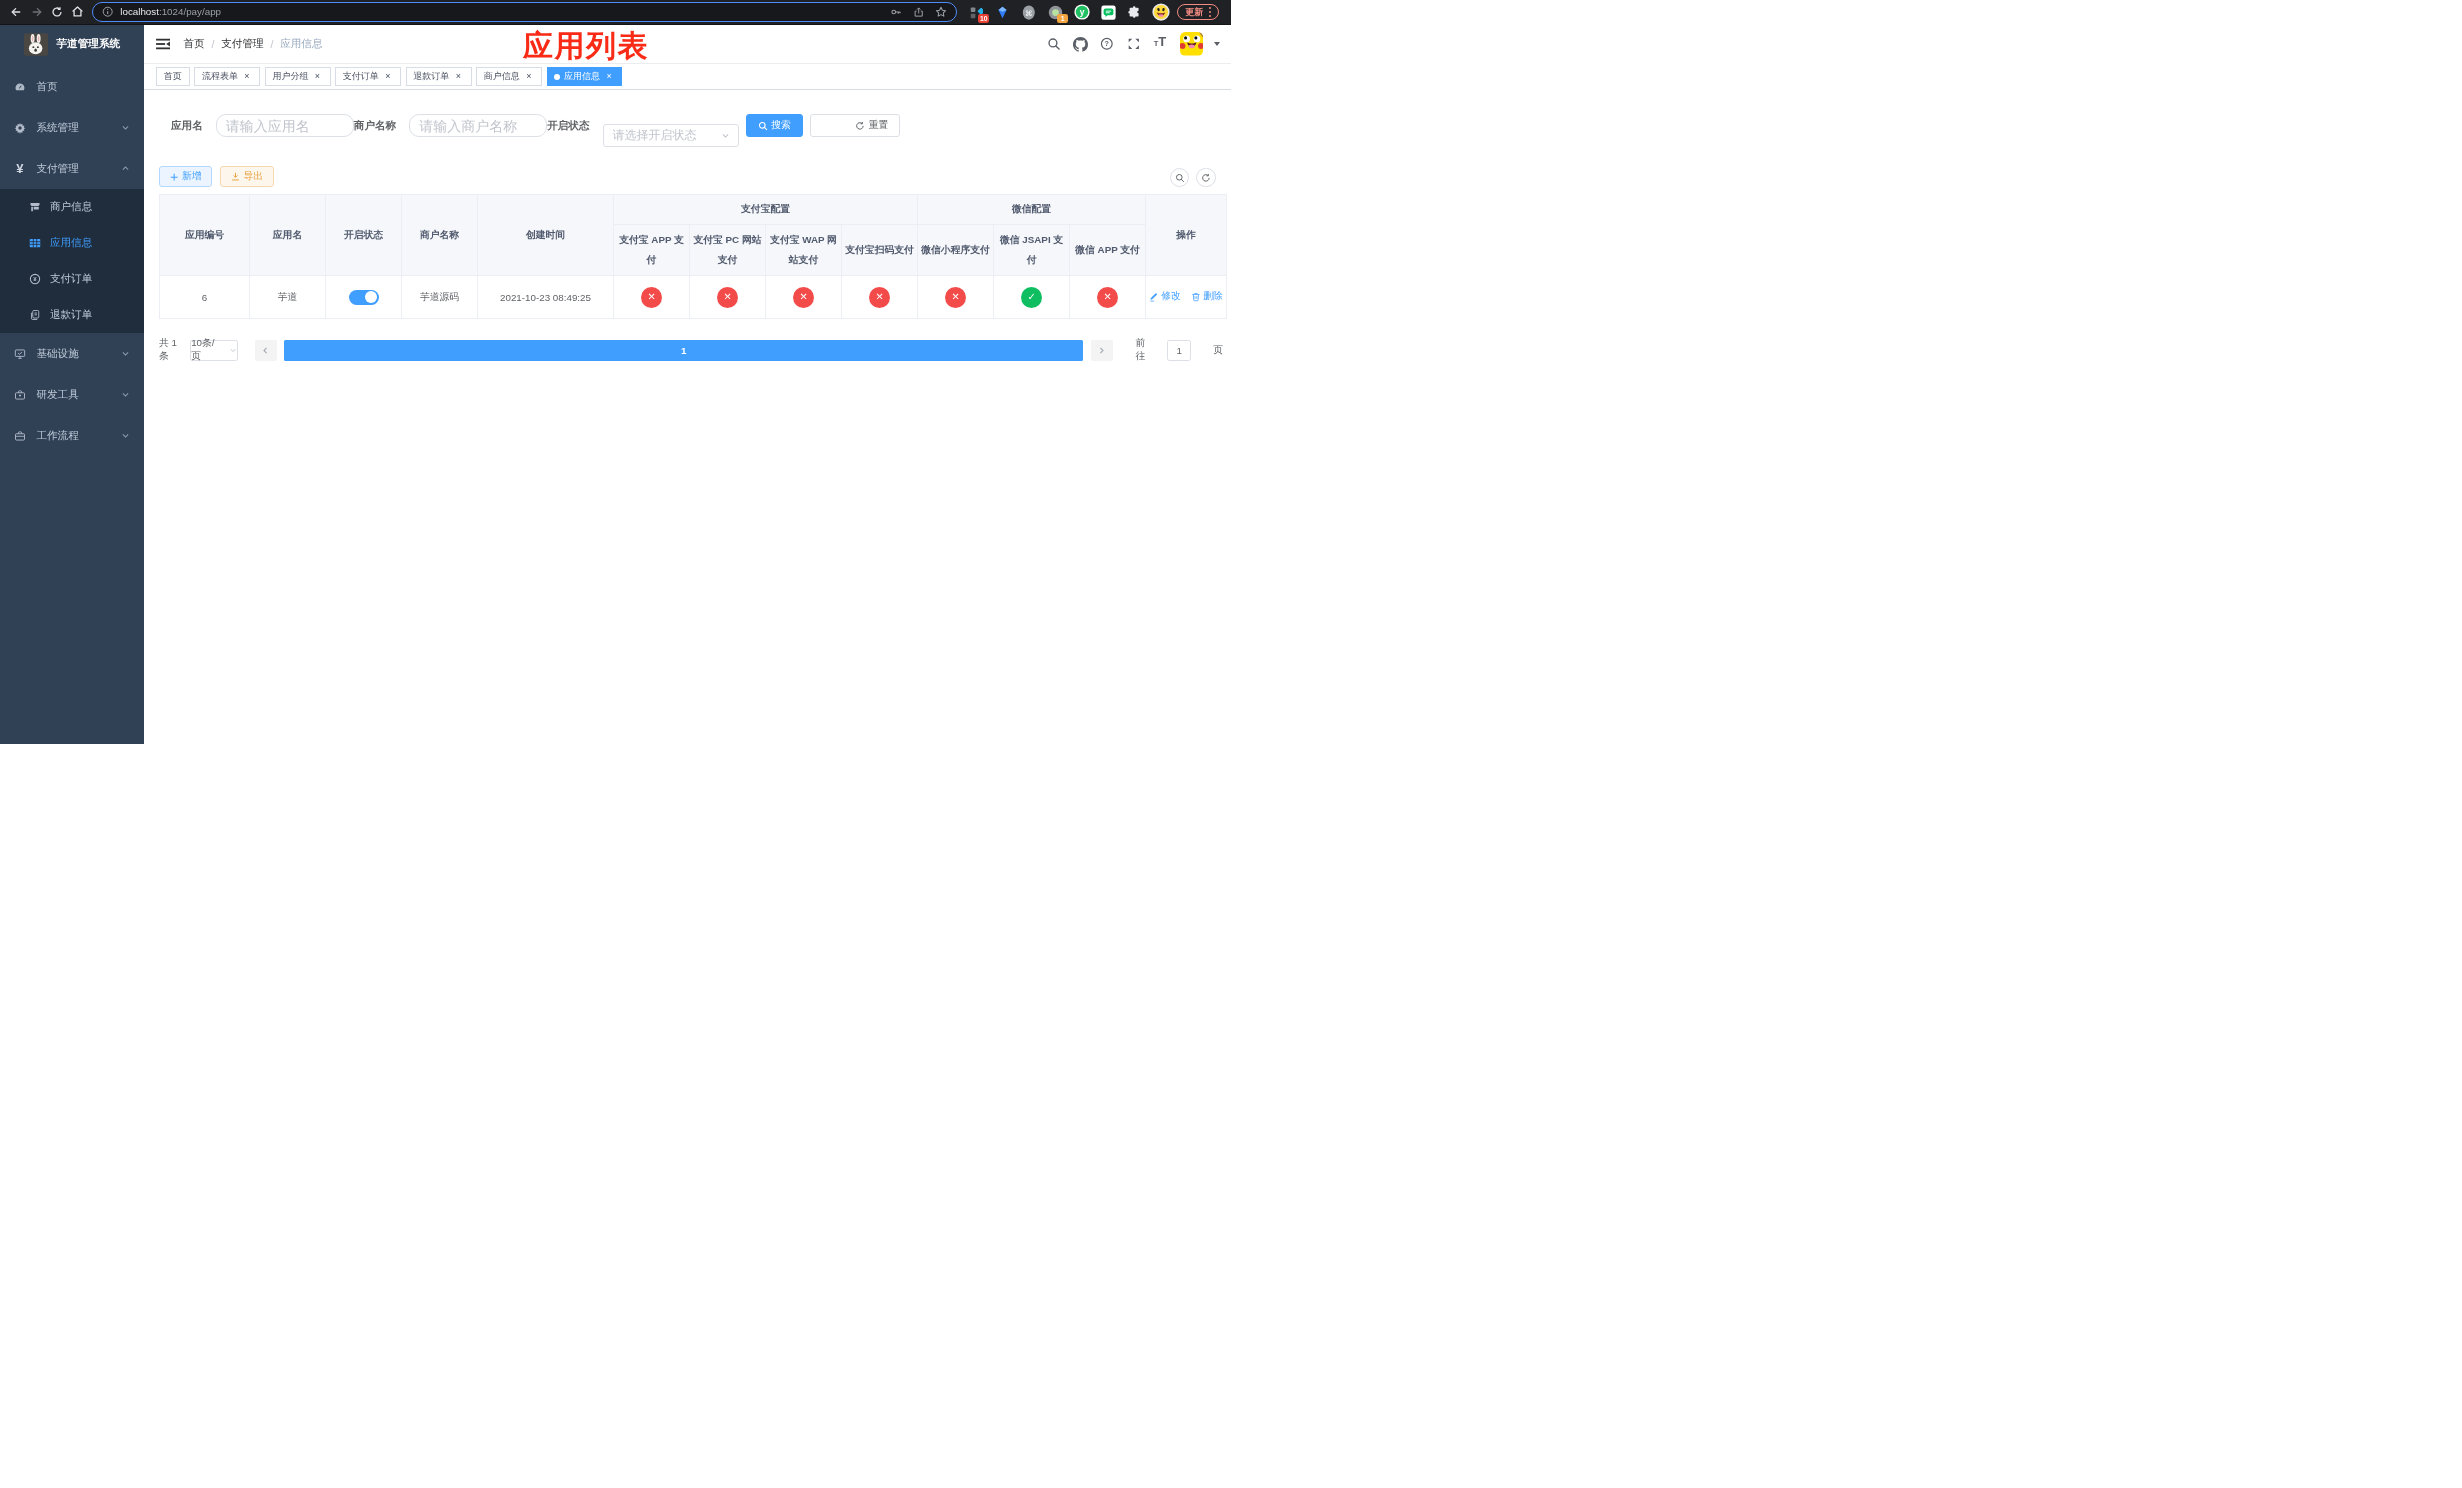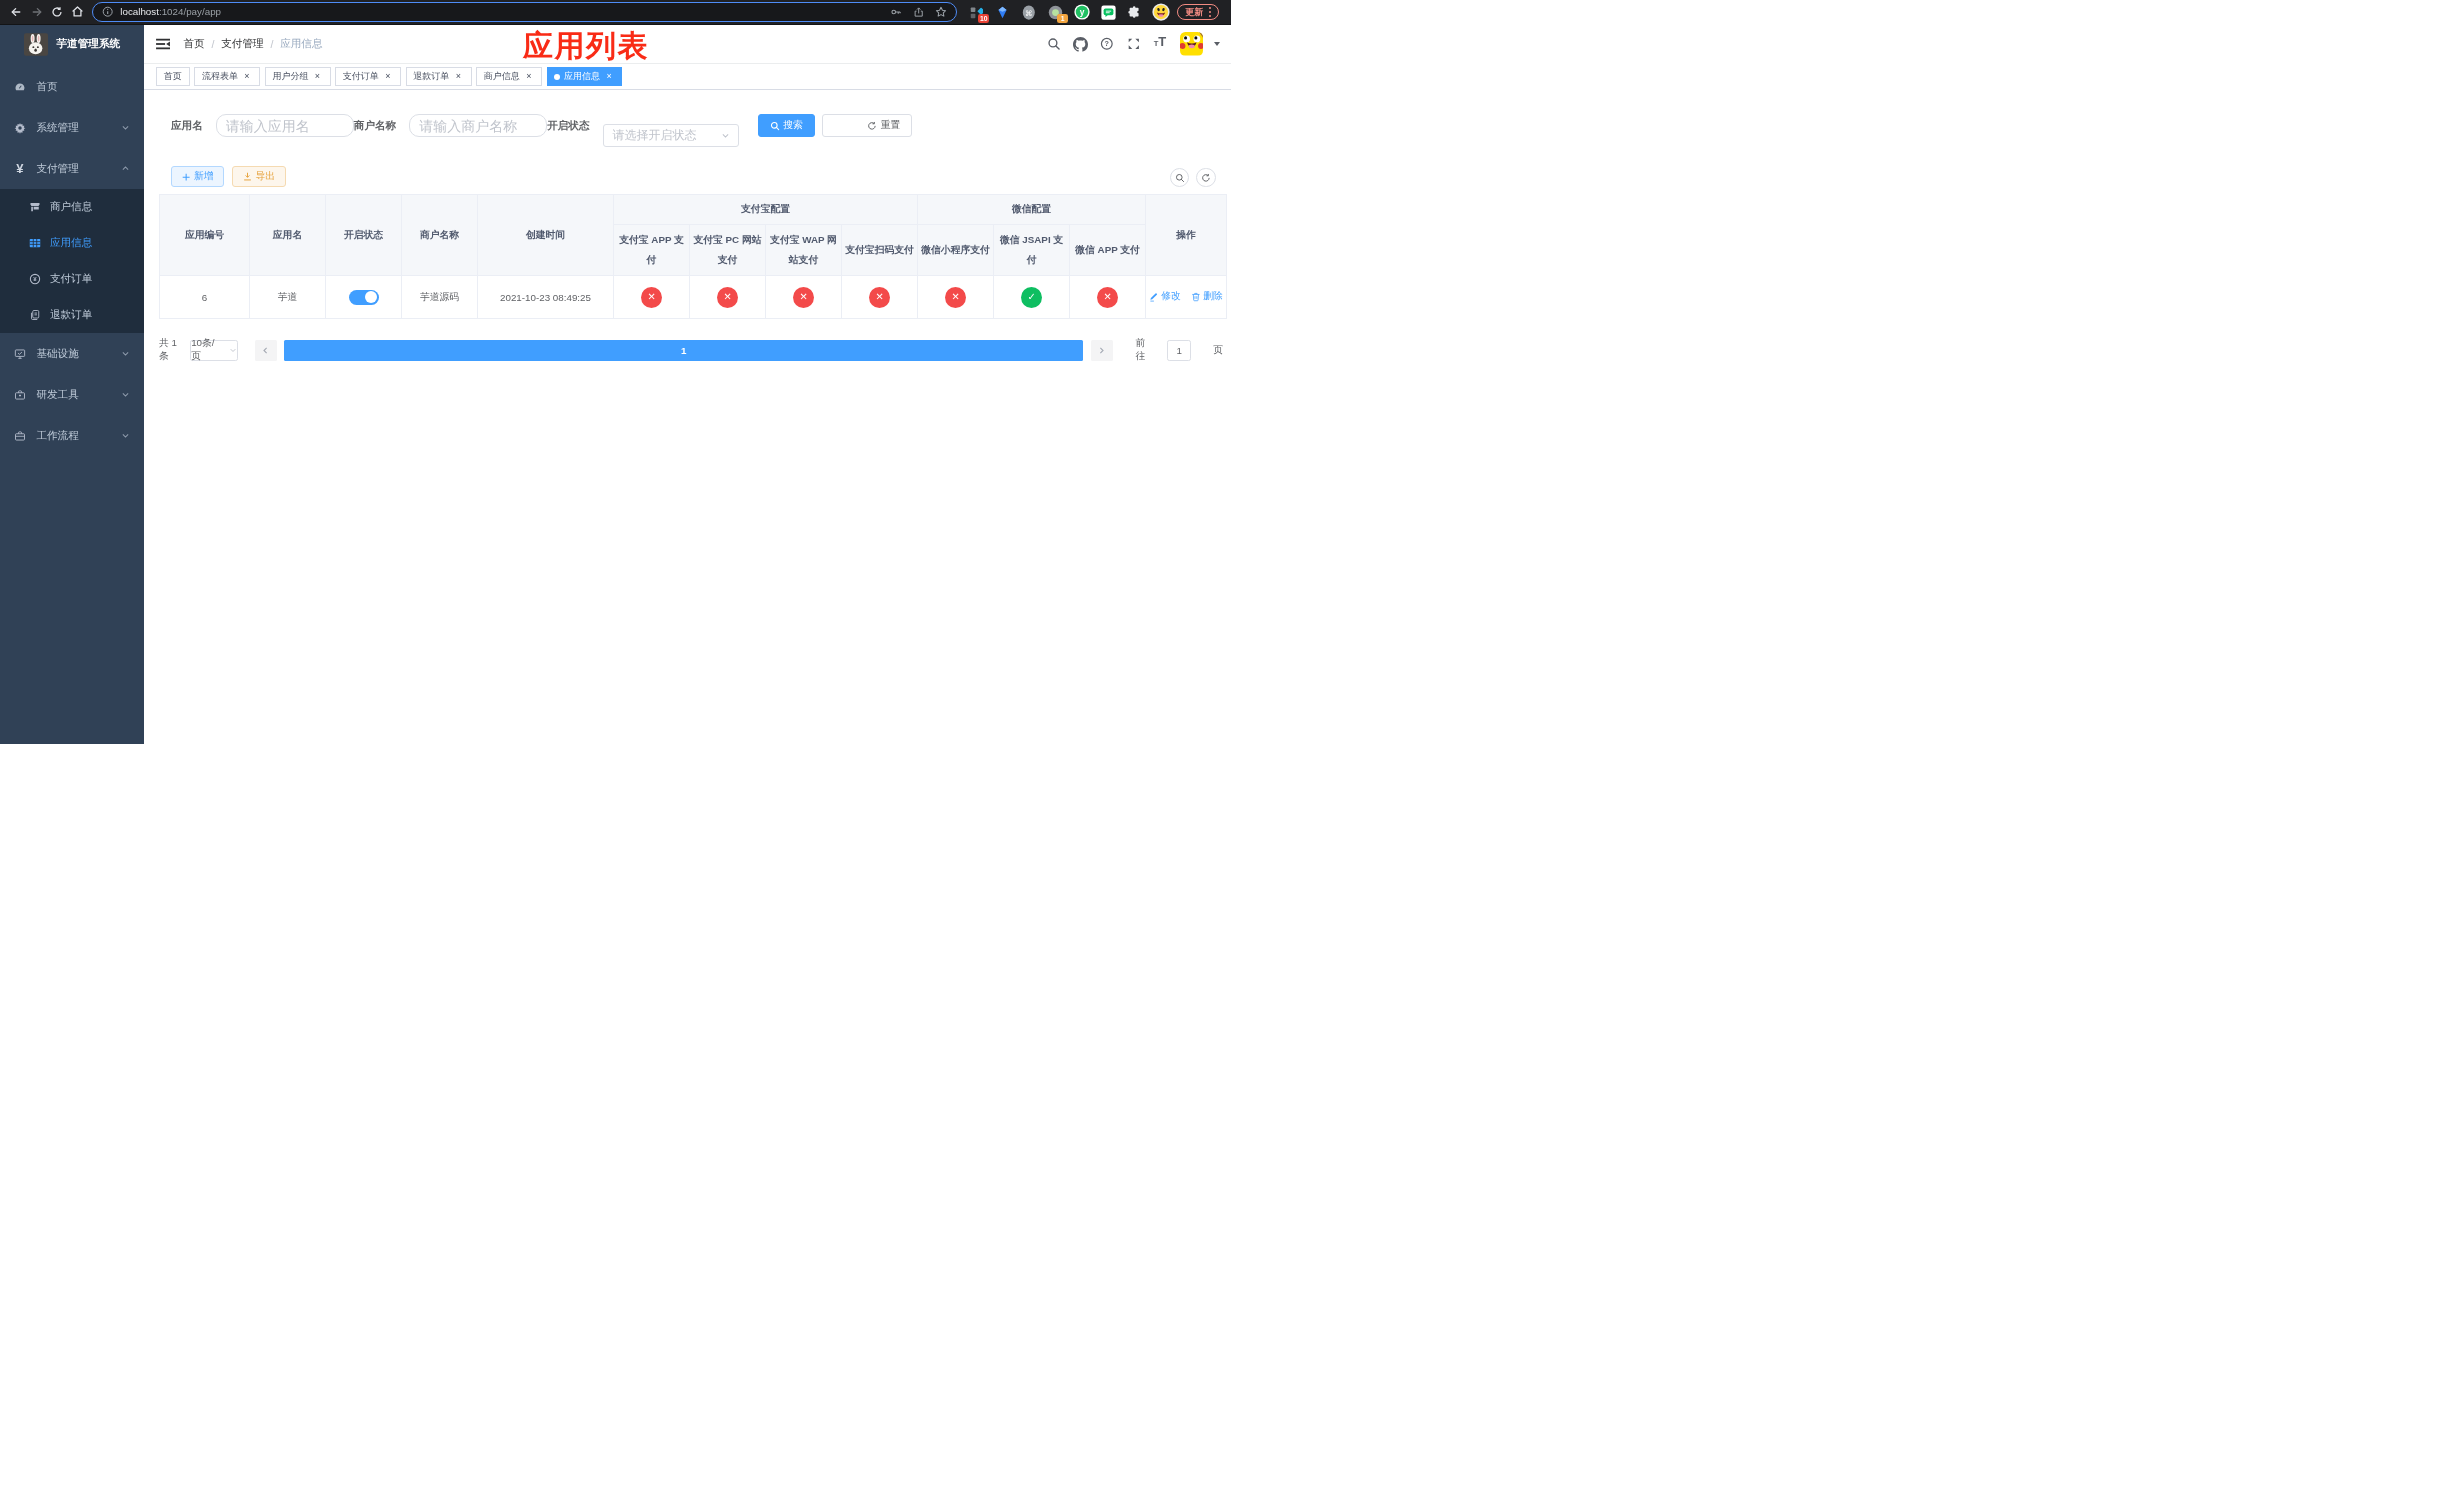--- a/index.html
+++ b/index.html
@@ -93,7 +93,7 @@
     display:flex; align-items:center; font-size:12px; color:#c0c4cc; margin-right:7.6px; cursor:pointer;margin-top:20px; }
   .f-select .chev { margin-left:auto; display:flex; }
   .btn { height:23px; border-radius:3px; font-size:9.8px; display:inline-flex; align-items:center;
-    gap:3.8px; padding:0 10.6px; cursor:pointer; white-space:nowrap;margin-left:12px; }
+    gap:3.8px; padding:0 10.6px; cursor:pointer; white-space:nowrap; }
   .btn-search { background:var(--primary,#409eff); border:0.8px solid var(--primary,#409eff); color:#fff; }
   .btn-reset { background:#fff; border:0.8px solid #dcdfe6; color:#606266; margin-left:7.6px;padding-left:44px; }
   .actions-row { display:flex; align-items:flex-end; margin-top:19px; }

